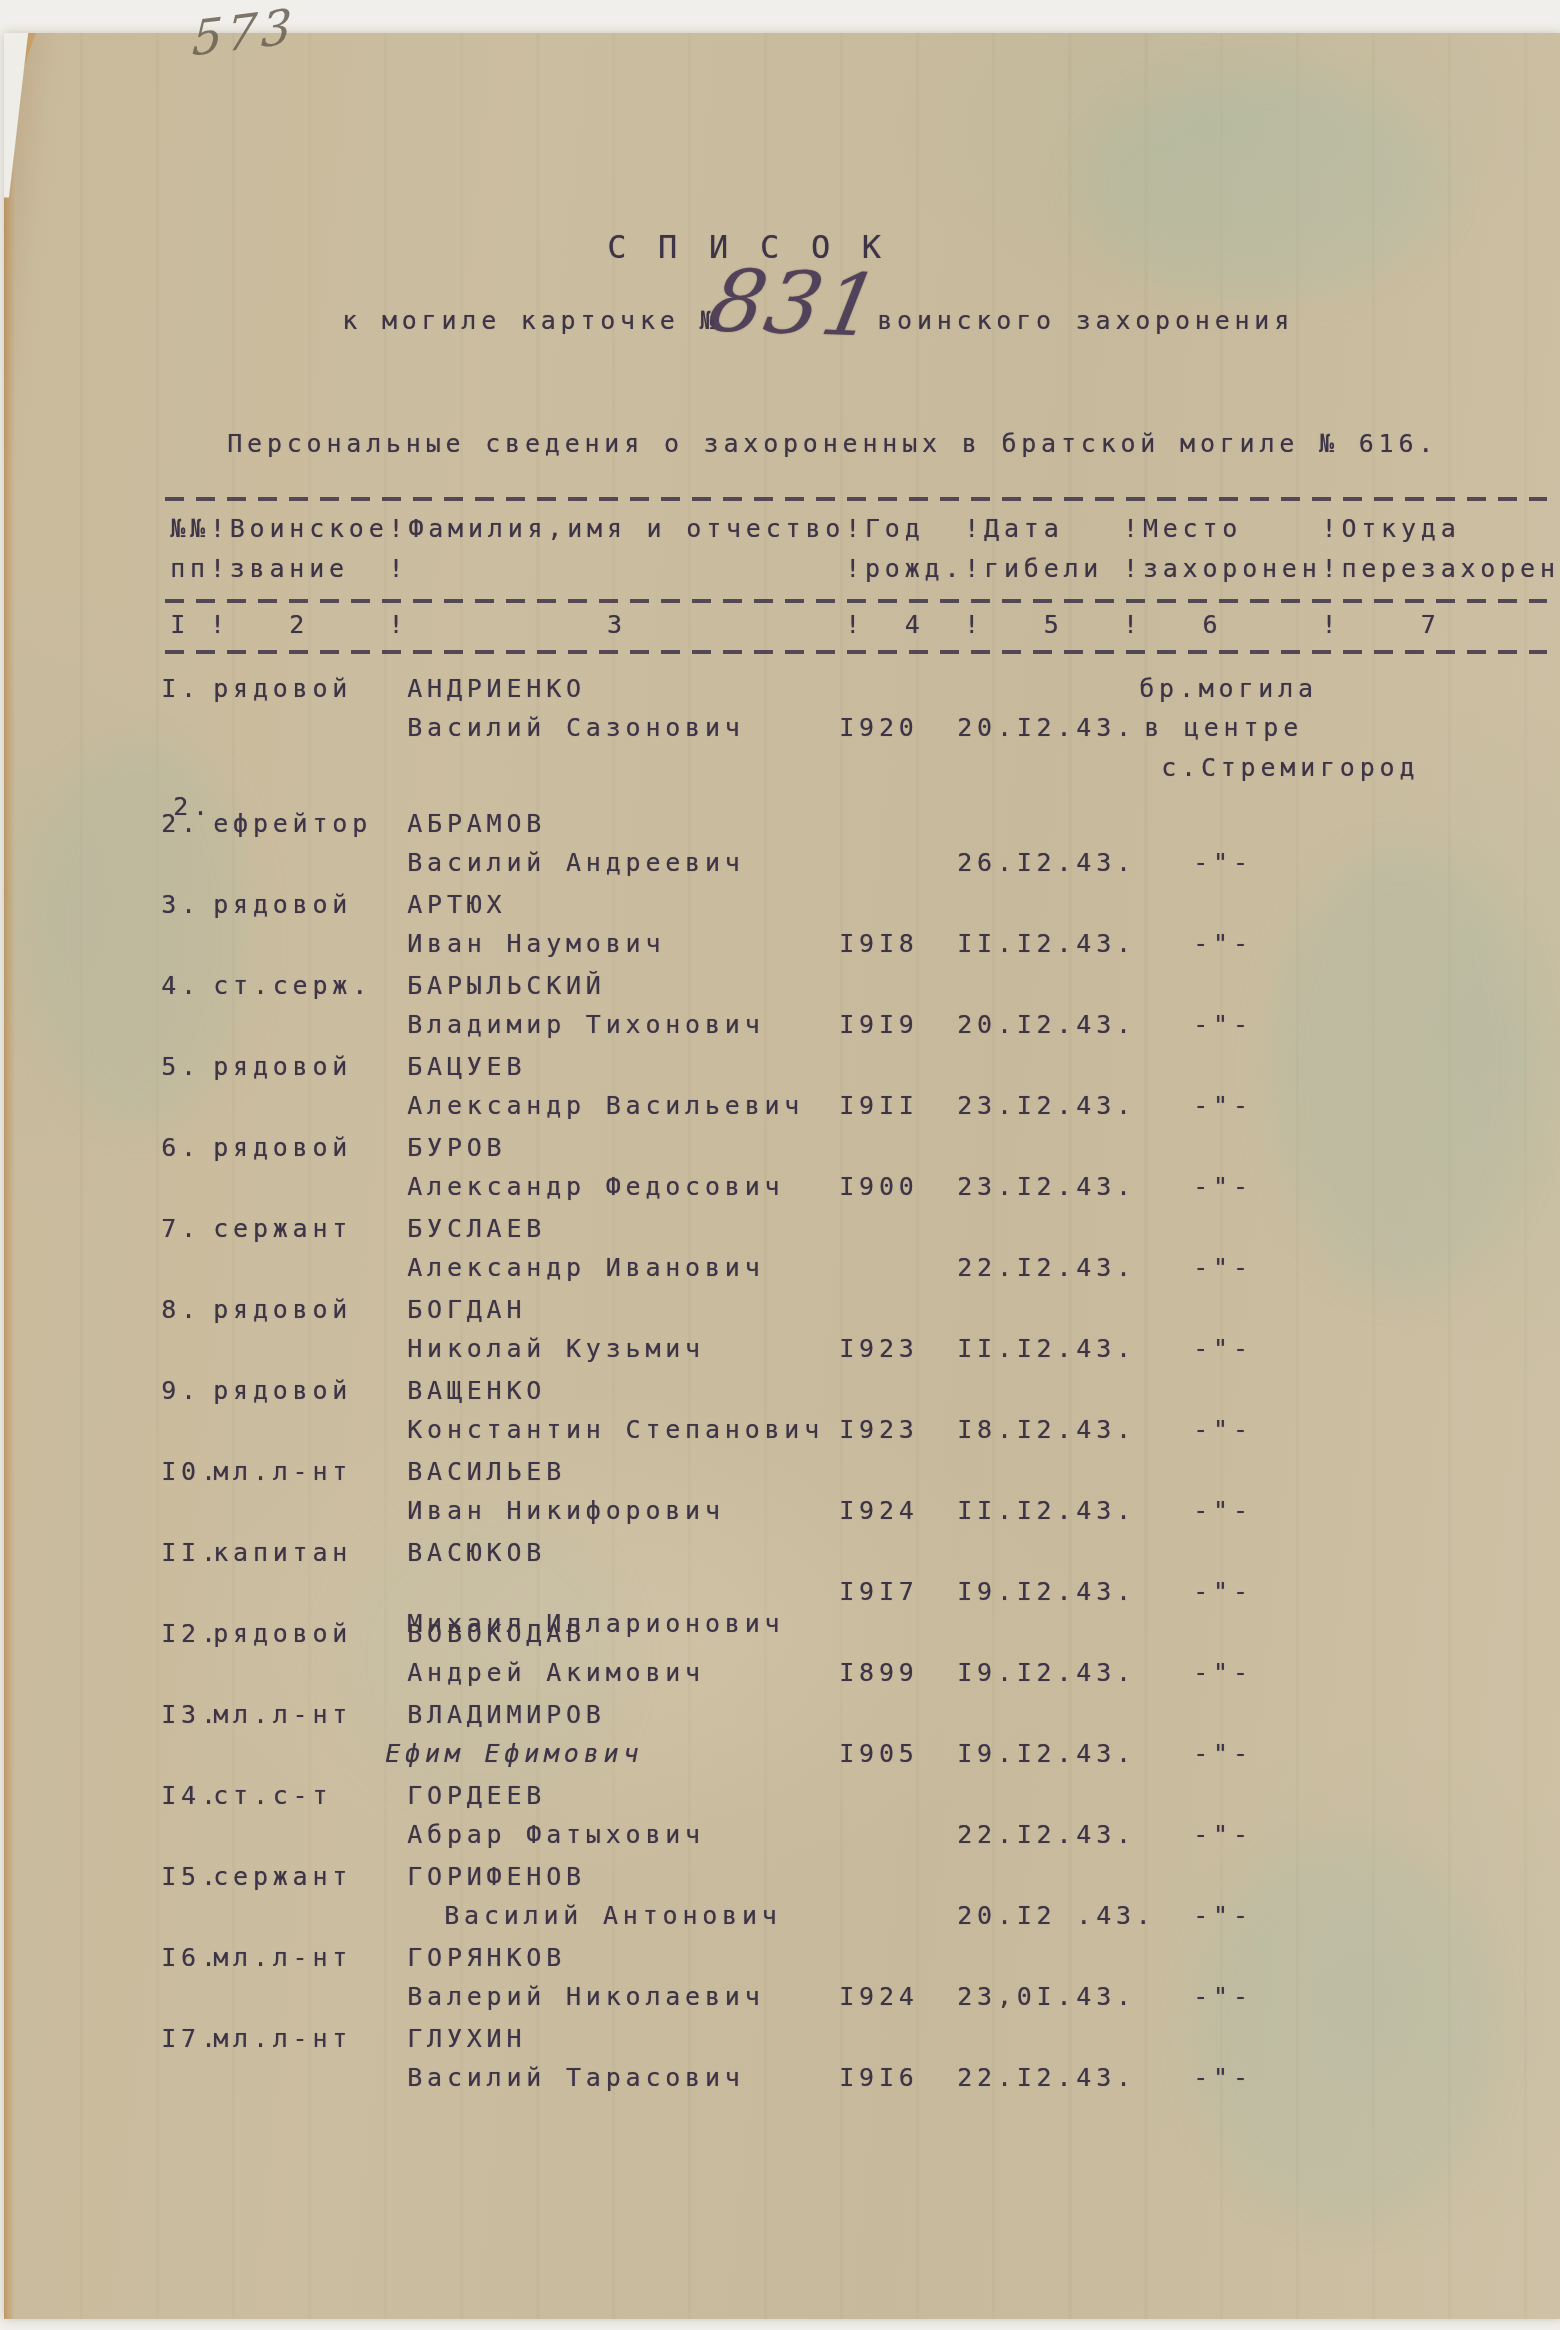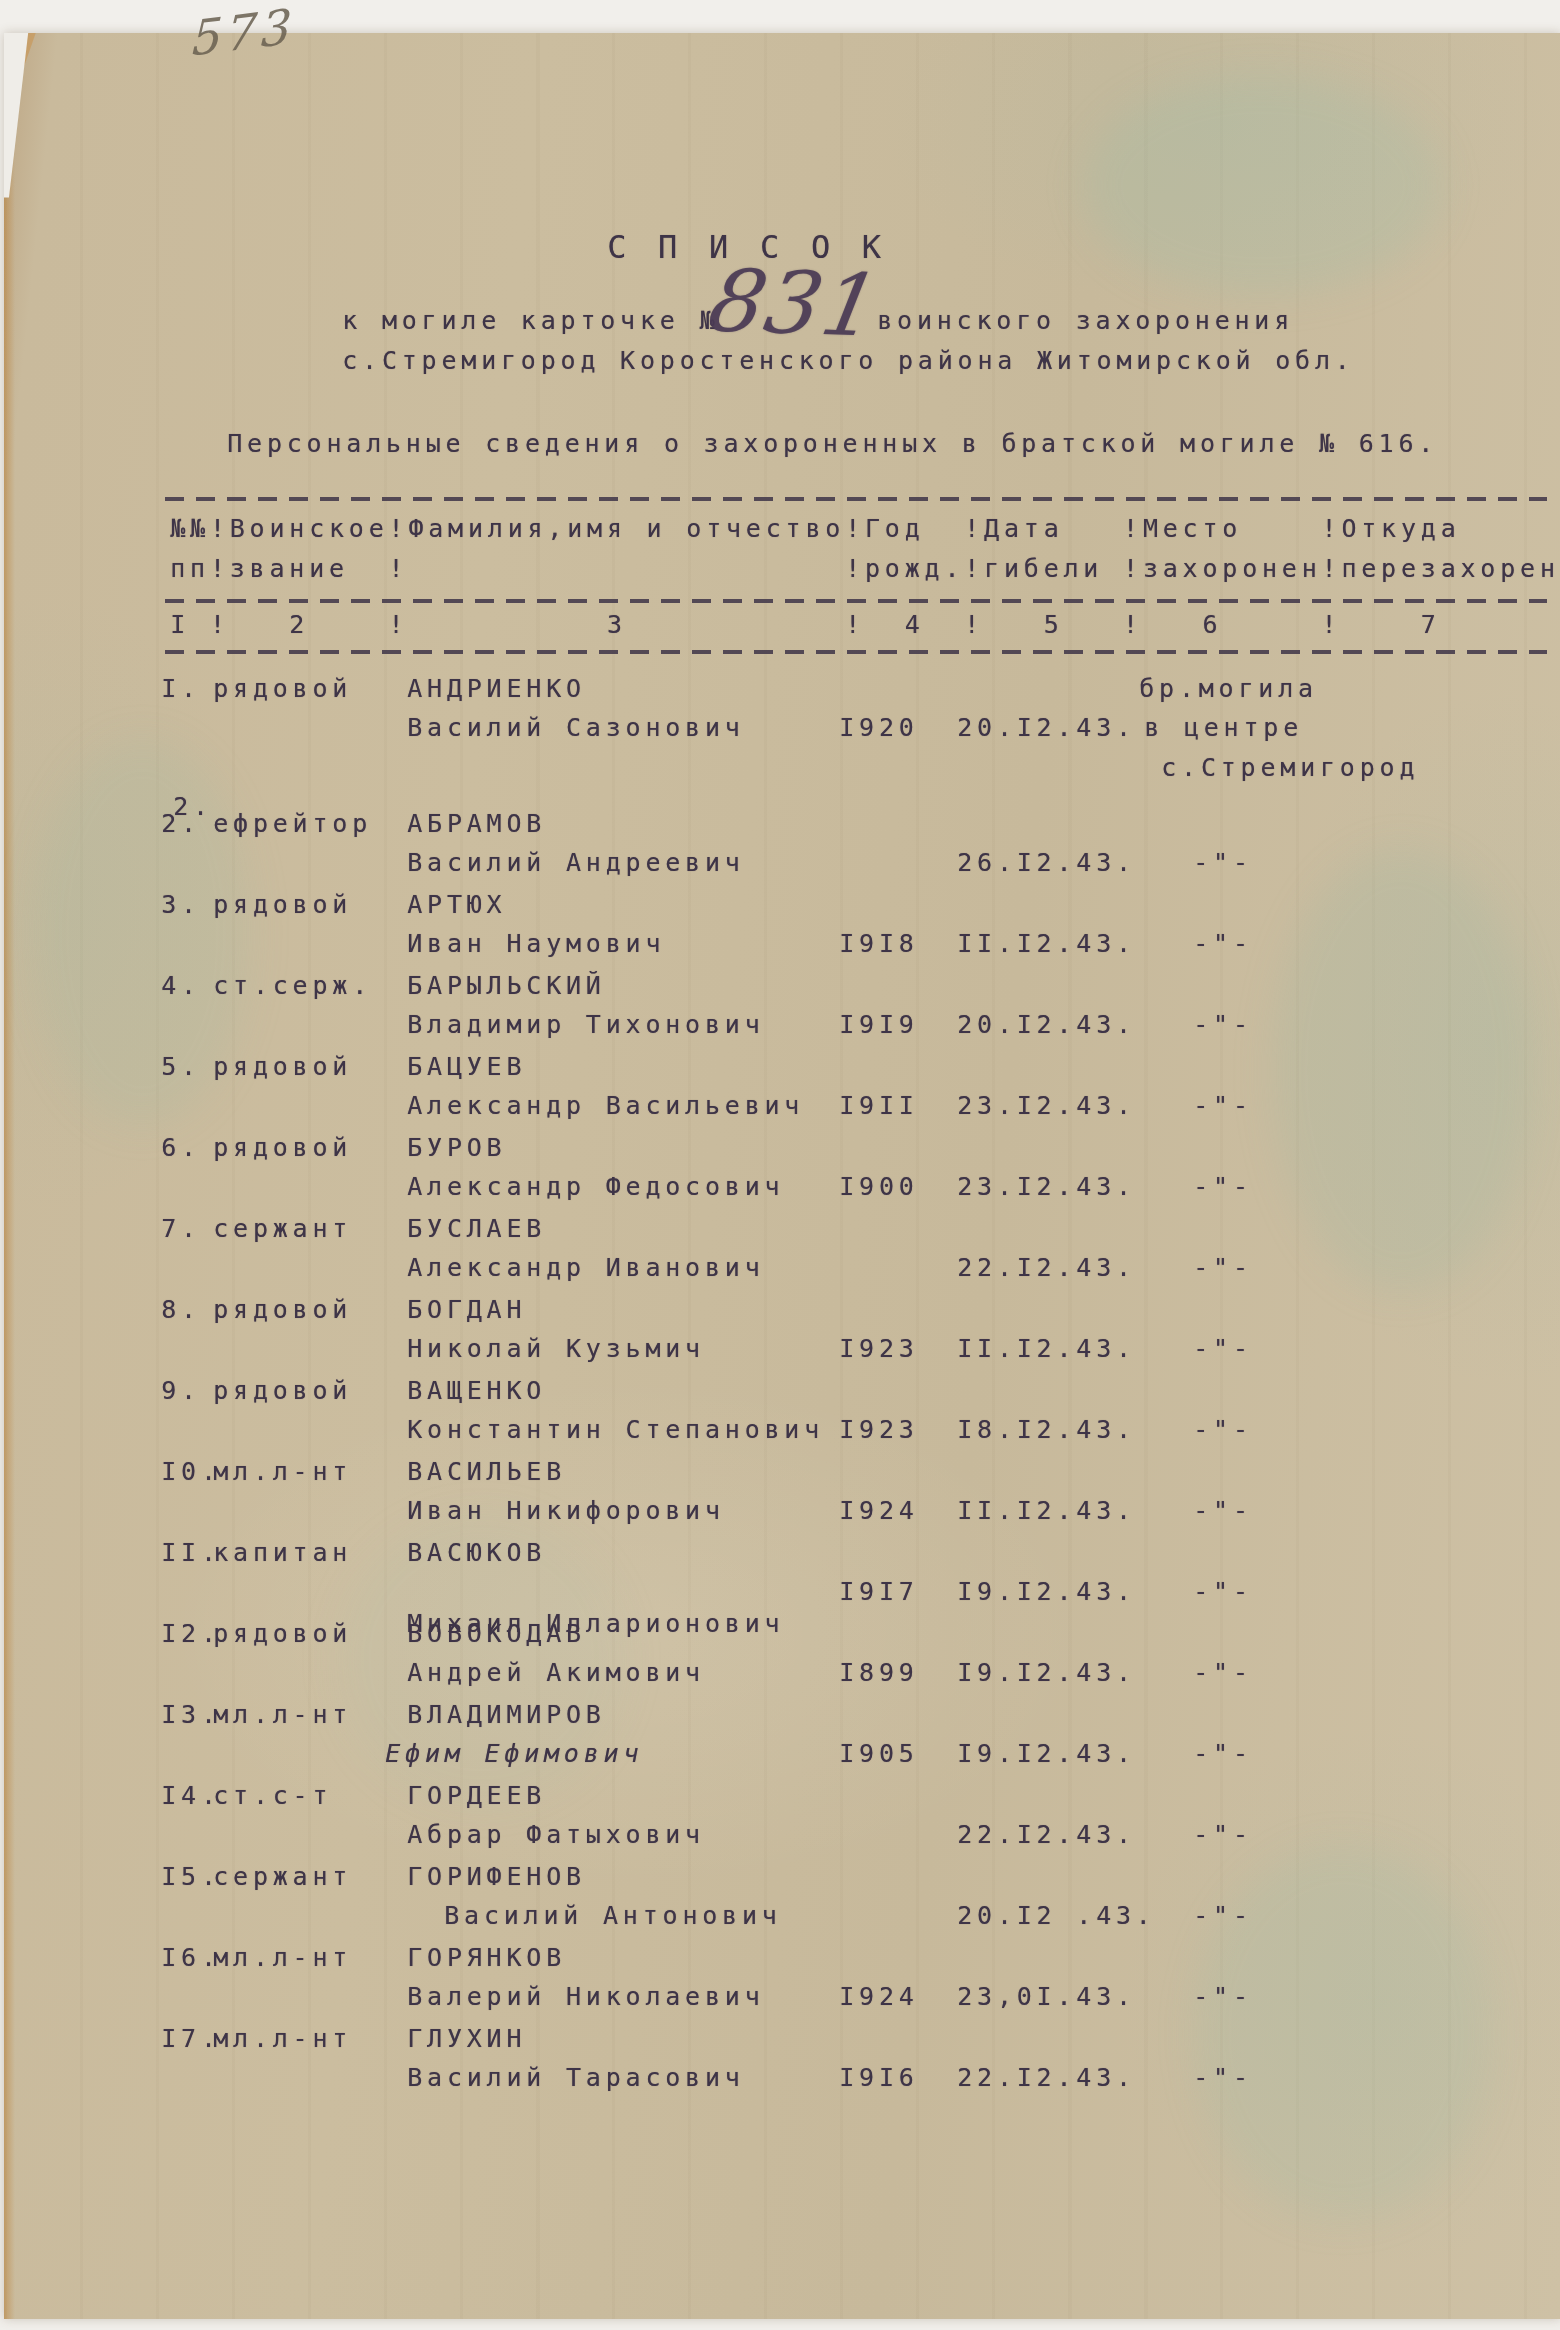--- a/index.html
+++ b/index.html
@@ -73,7 +73,6 @@
     <div class="tw ink" style="left:338px;top:273px;">к могиле карточке №</div>
     <div class="hand-num">831</div>
     <div class="tw ink" style="left:873px;top:273px;">воинского захоронения</div>
-    <div class="tw ink" style="left:338px;top:313px;">с.Стремигород Коростенского района Житомирской обл.</div>
 
     <div class="tw ink" style="left:223px;top:396px;">Персональные сведения о захороненных в братской могиле № 616.</div>
 

